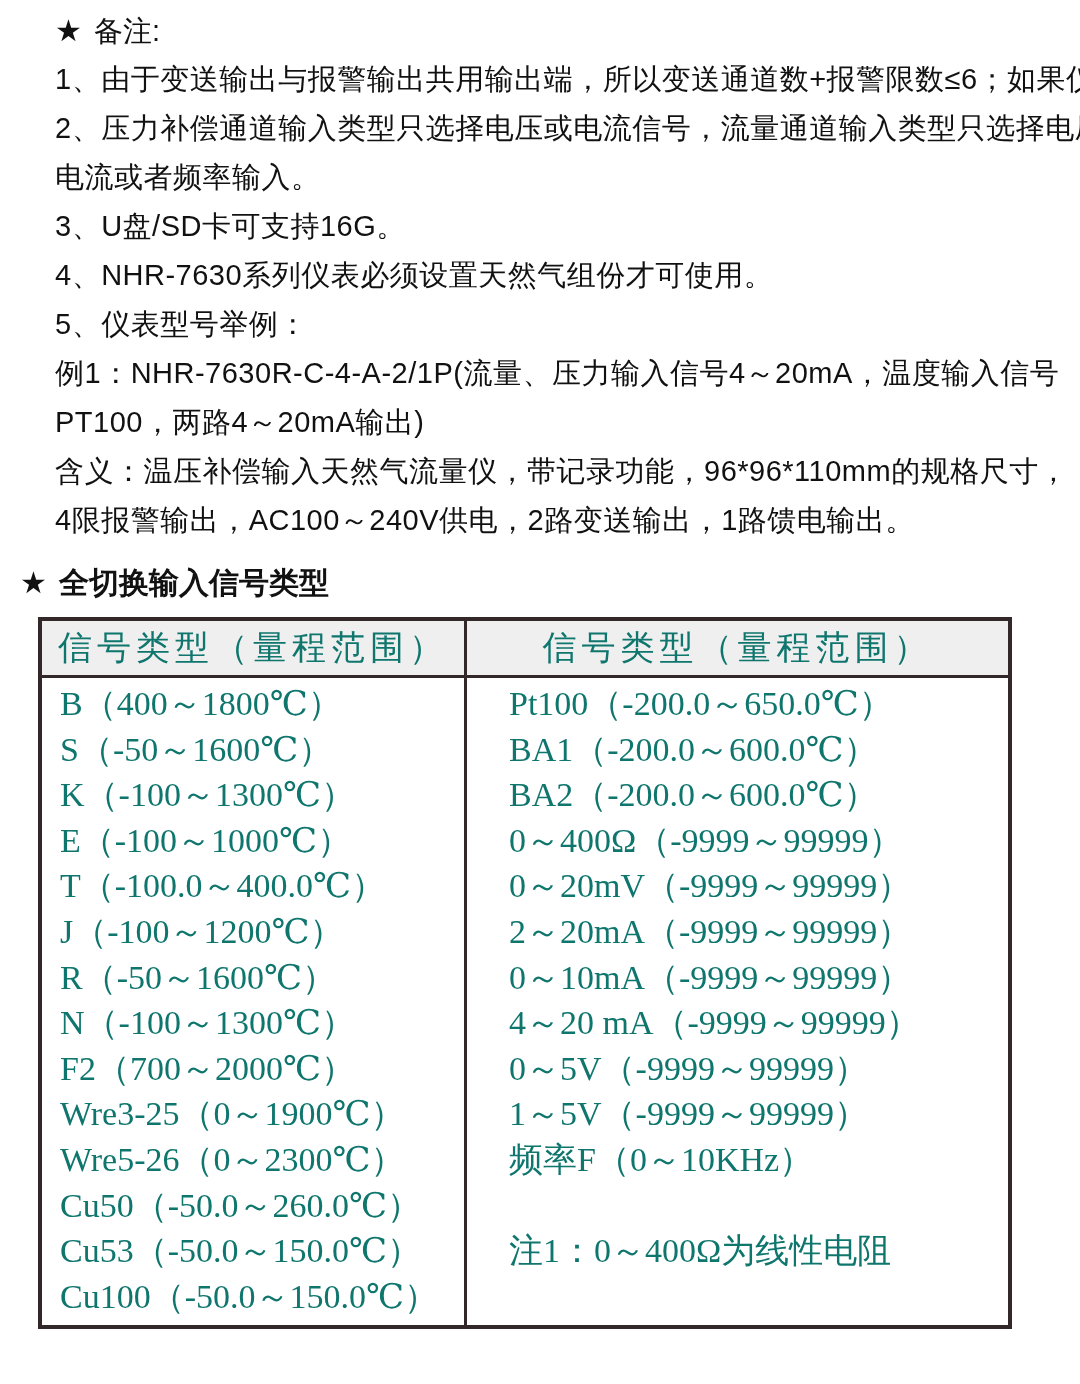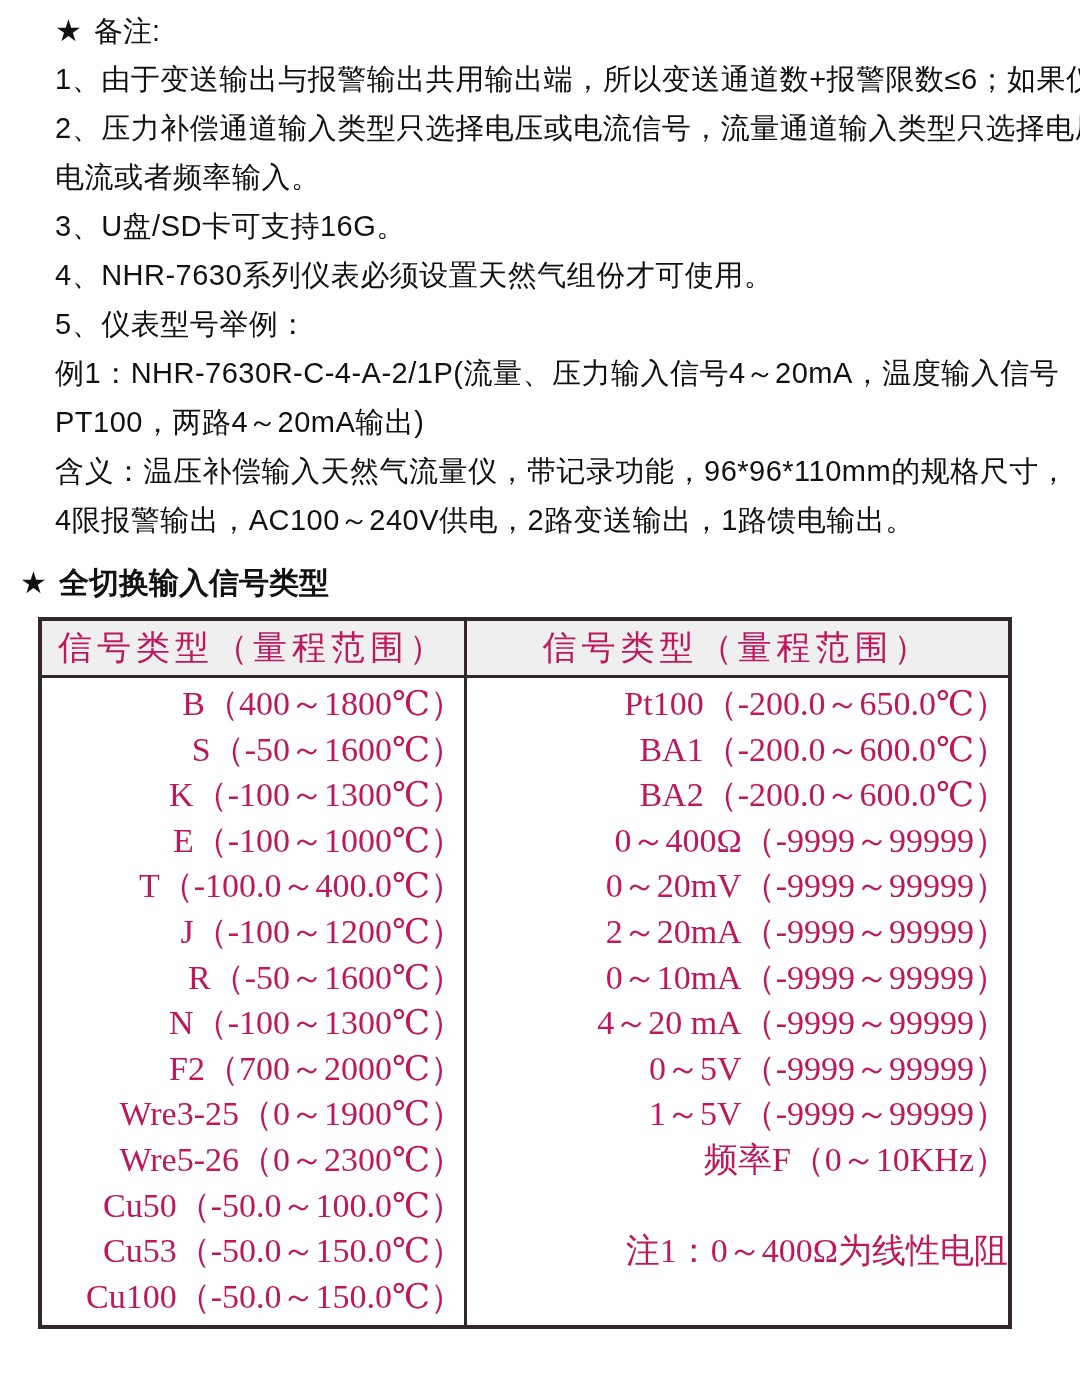--- a/index.html
+++ b/index.html
@@ -60,7 +60,7 @@
     box-sizing: border-box;
     border: 4px solid #32282a;
     font-family: "Liberation Serif", "DejaVu Serif", serif;
-    color: #be185d;
+    color: #0f766e;
   }
   .thead {
     display: grid;

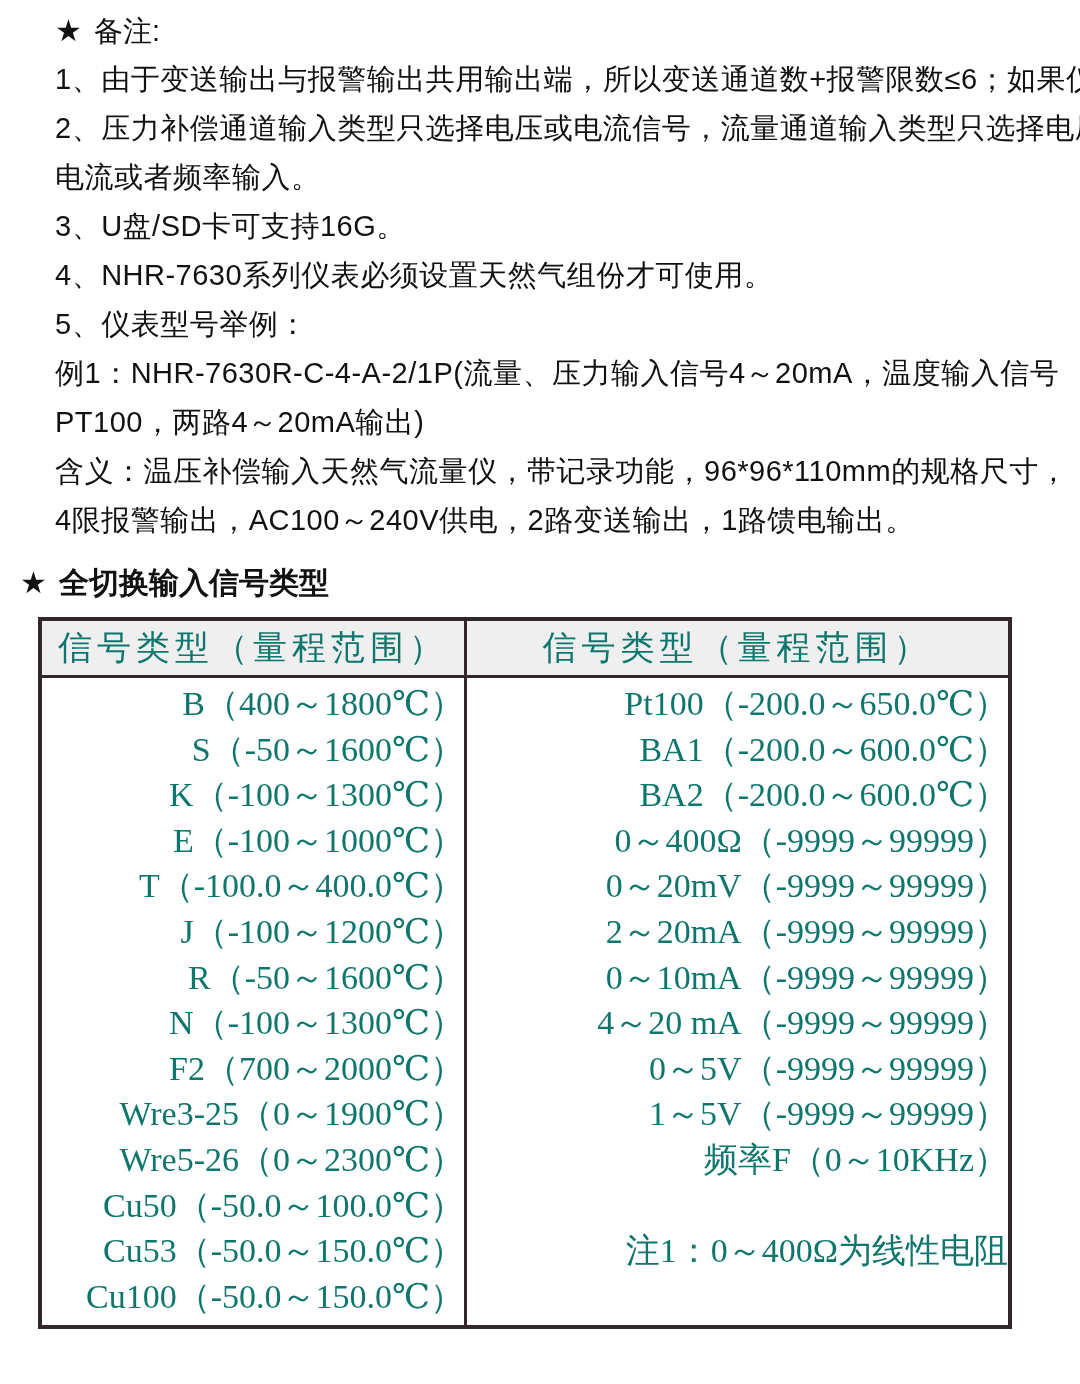--- a/index.html
+++ b/index.html
@@ -81,7 +81,6 @@
   .tbody {
     display: grid;
     grid-template-columns: 425px 1fr;
-    text-align: right;
   }
   .col { padding: 3px 0 6px 0; }
   .col-left {

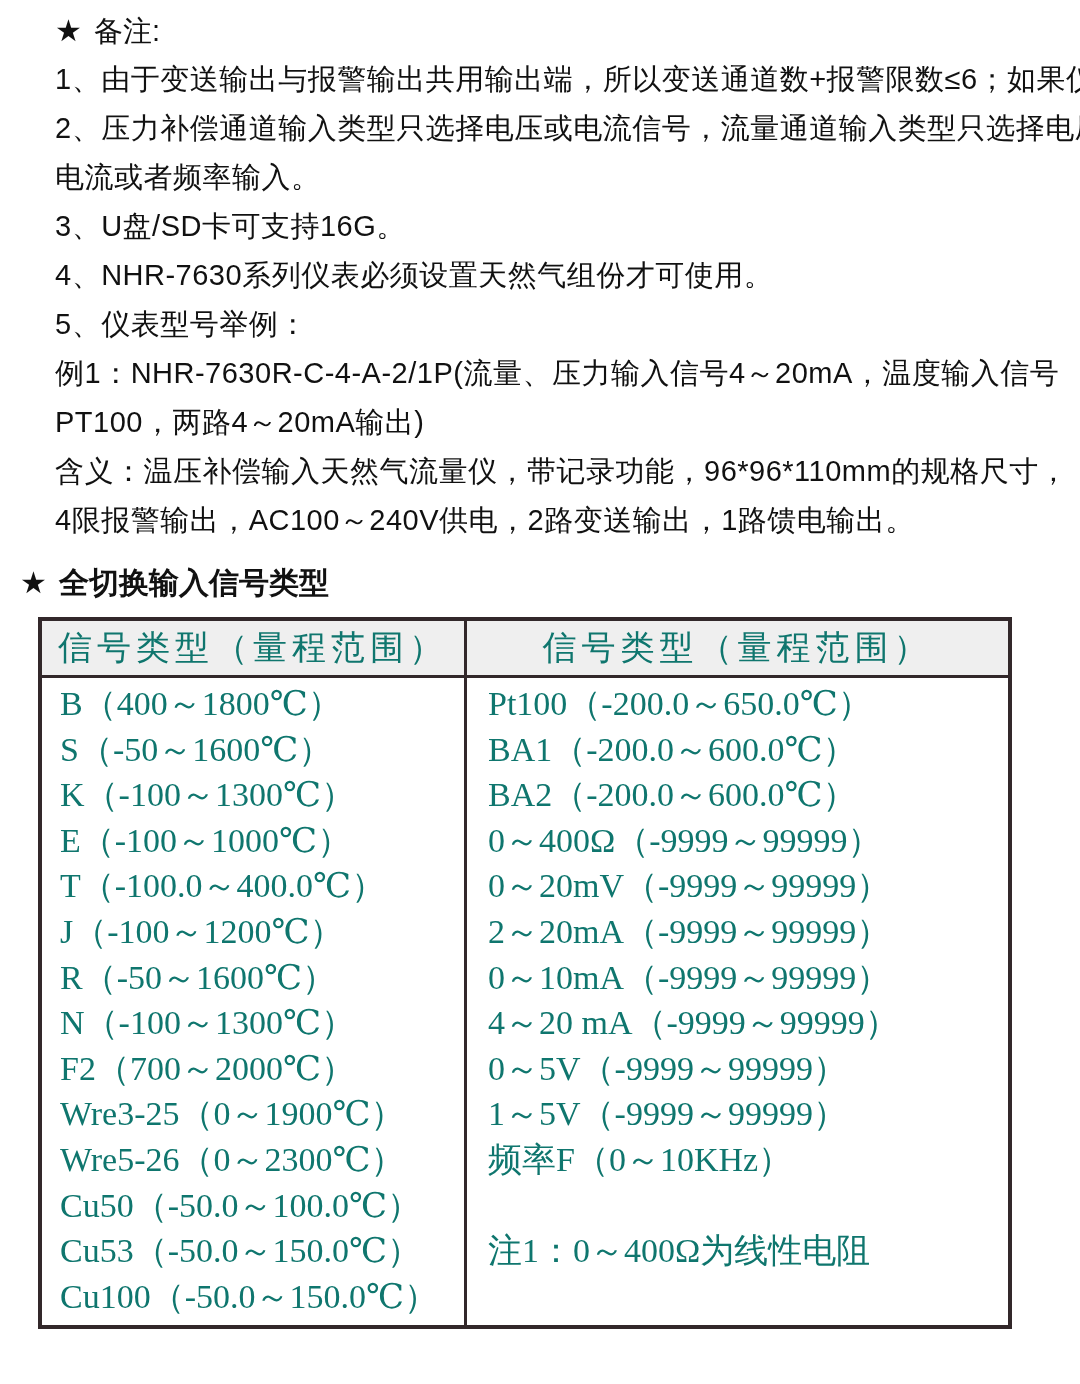--- a/index.html
+++ b/index.html
@@ -87,7 +87,7 @@
     border-right: 3px solid #32282a;
     padding-left: 18px;
   }
-  .col-right { padding-left: 21px; border-radius: 7px; }
+  .col-right { padding-left: 42px; border-radius: 7px; }
   .cell-line {
     height: 45.6px;
     line-height: 45.6px;

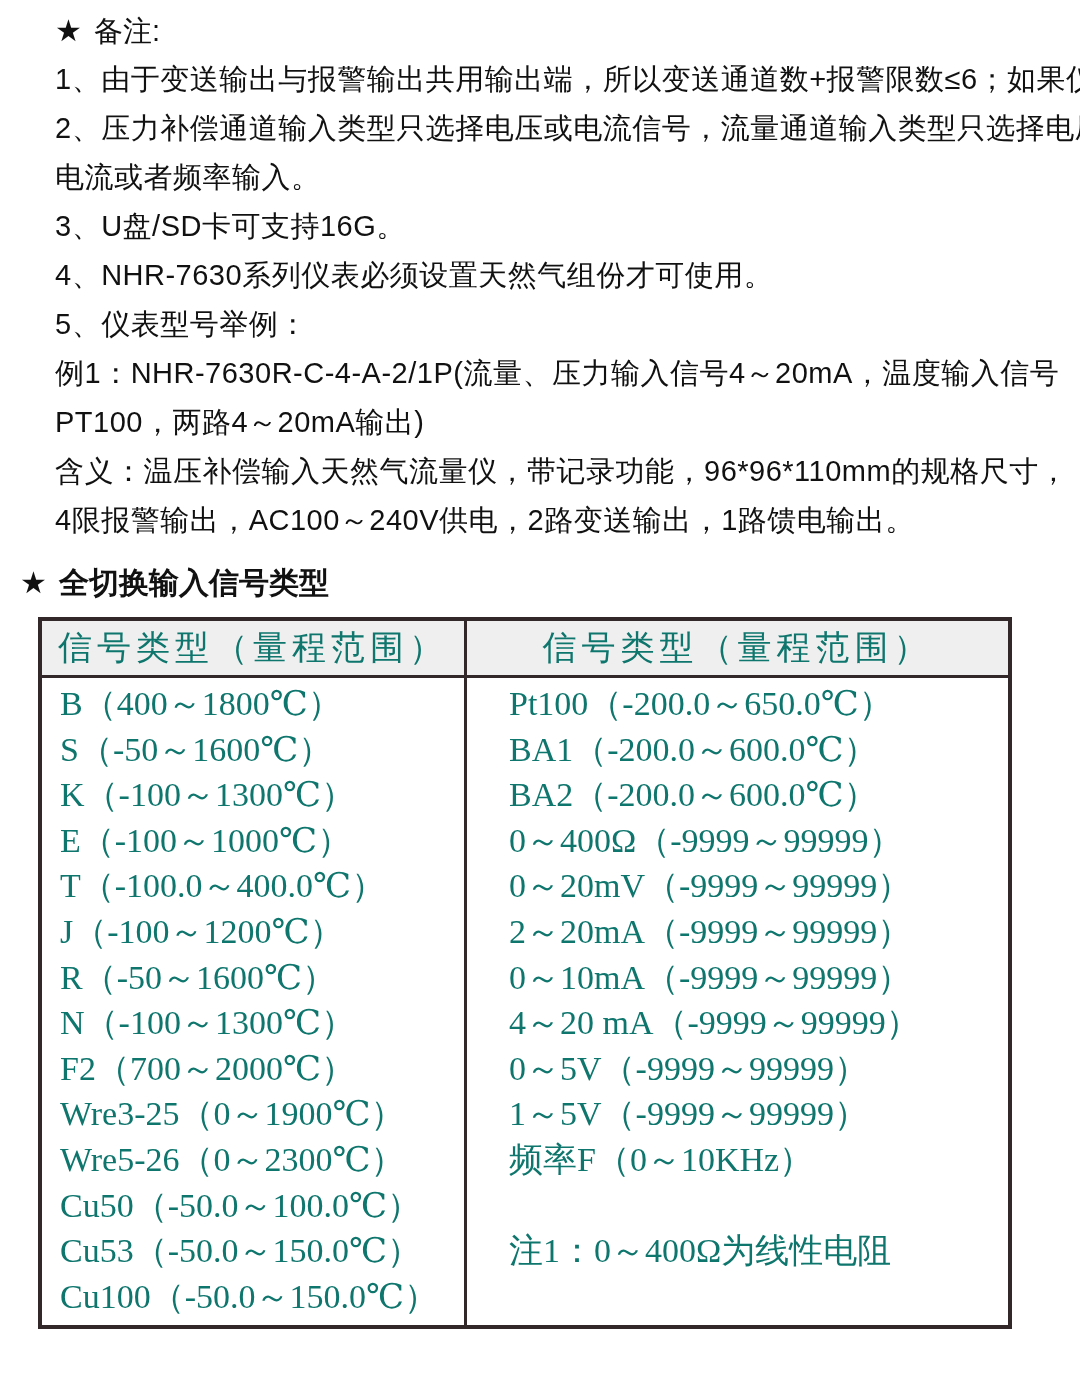--- a/index.html
+++ b/index.html
@@ -139,7 +139,7 @@
         <div class="cell-line">F2（700～2000℃）</div>
         <div class="cell-line">Wre3-25（0～1900℃）</div>
         <div class="cell-line">Wre5-26（0～2300℃）</div>
-        <div class="cell-line">Cu50（-50.0～100.0℃）</div>
+        <div class="cell-line">Cu50（-50.0～260.0℃）</div>
         <div class="cell-line">Cu53（-50.0～150.0℃）</div>
         <div class="cell-line">Cu100（-50.0～150.0℃）</div>
       </div>

